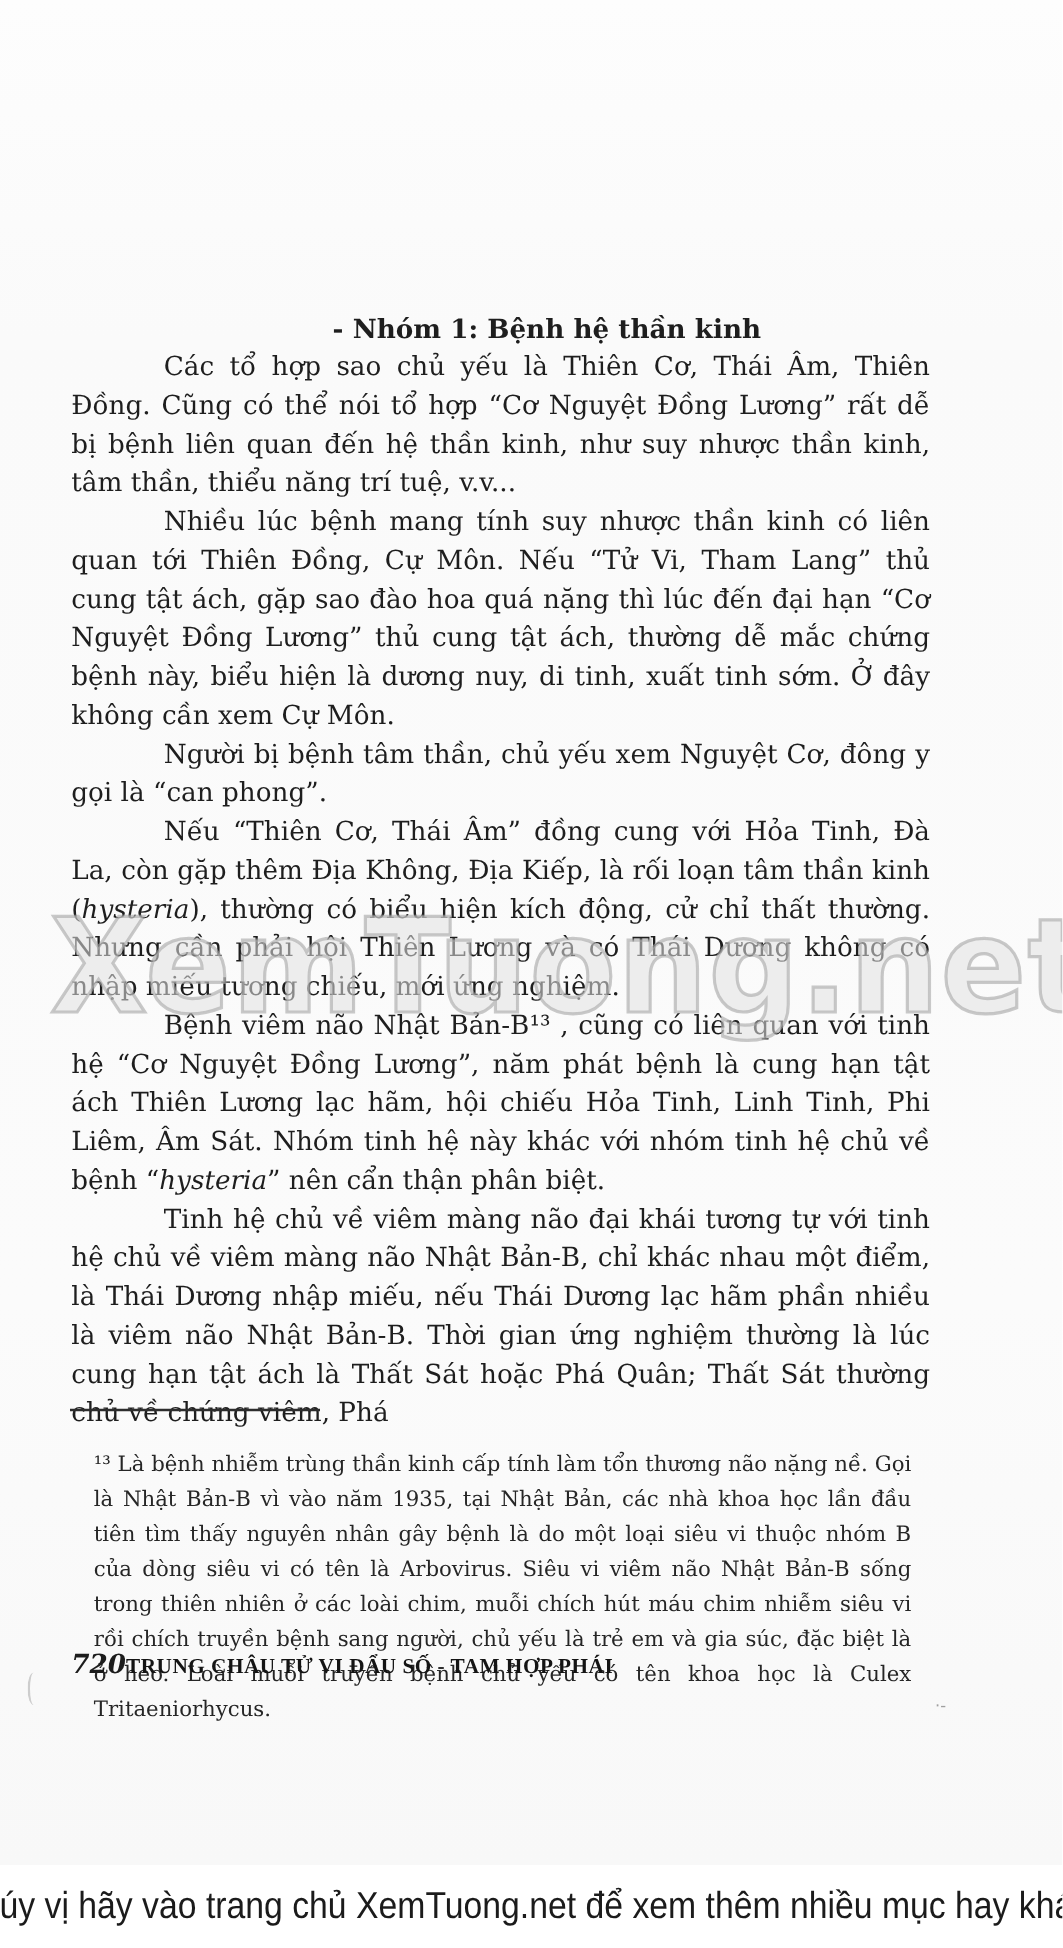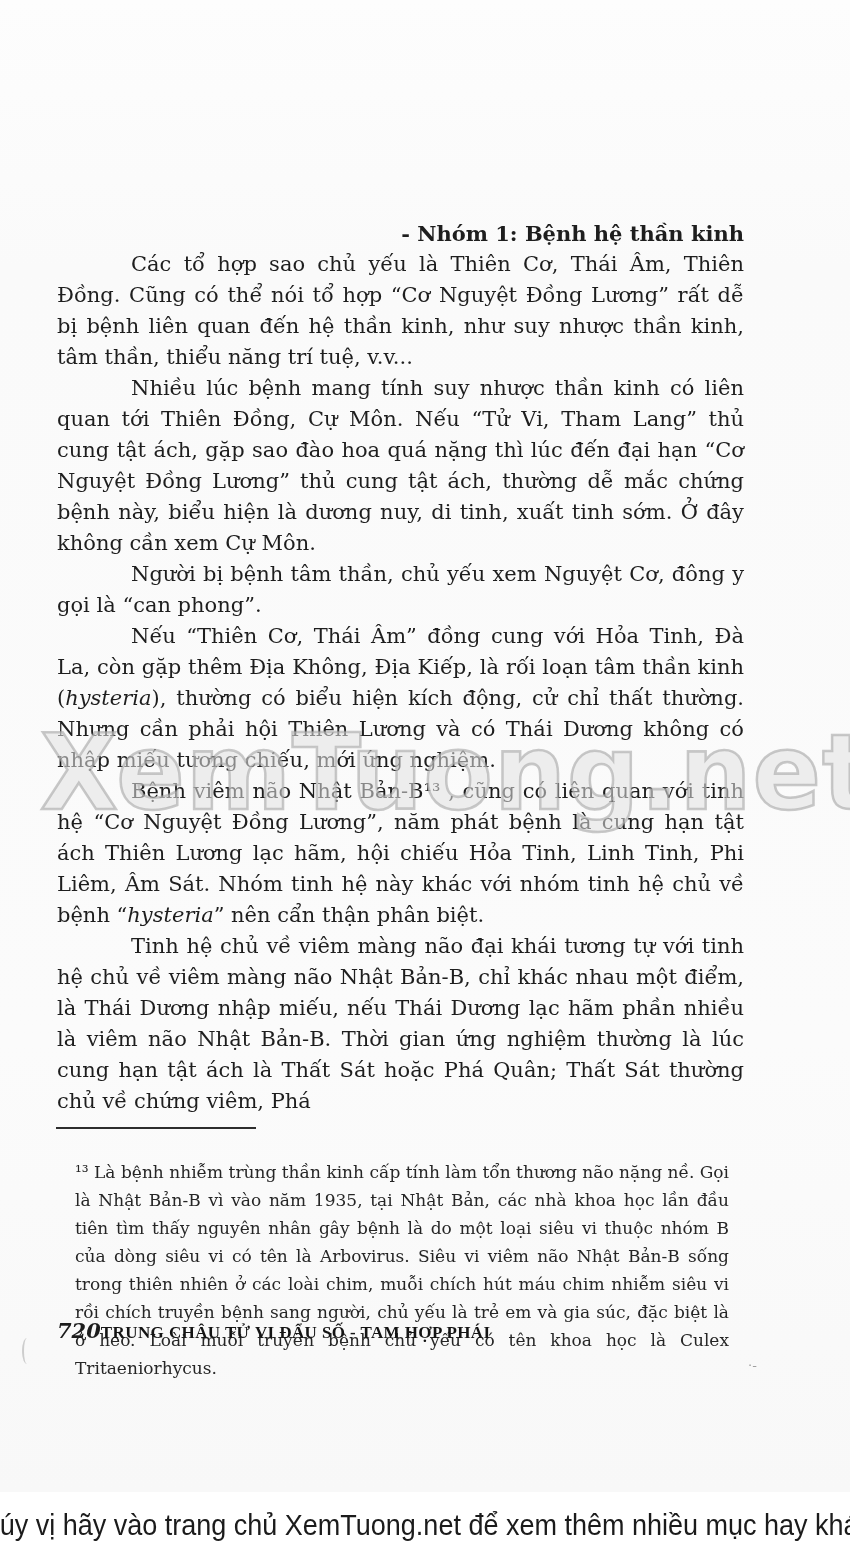--- a/index.html
+++ b/index.html
@@ -33,7 +33,8 @@
   .body-text p.indent { text-indent: 74px; }
   .body-text p.heading {
     font-weight: bold;
-    text-align: right;
+    text-align: center;
+    margin-top: 29px;
   }
   .italic { font-style: italic; }
   .watermark {

